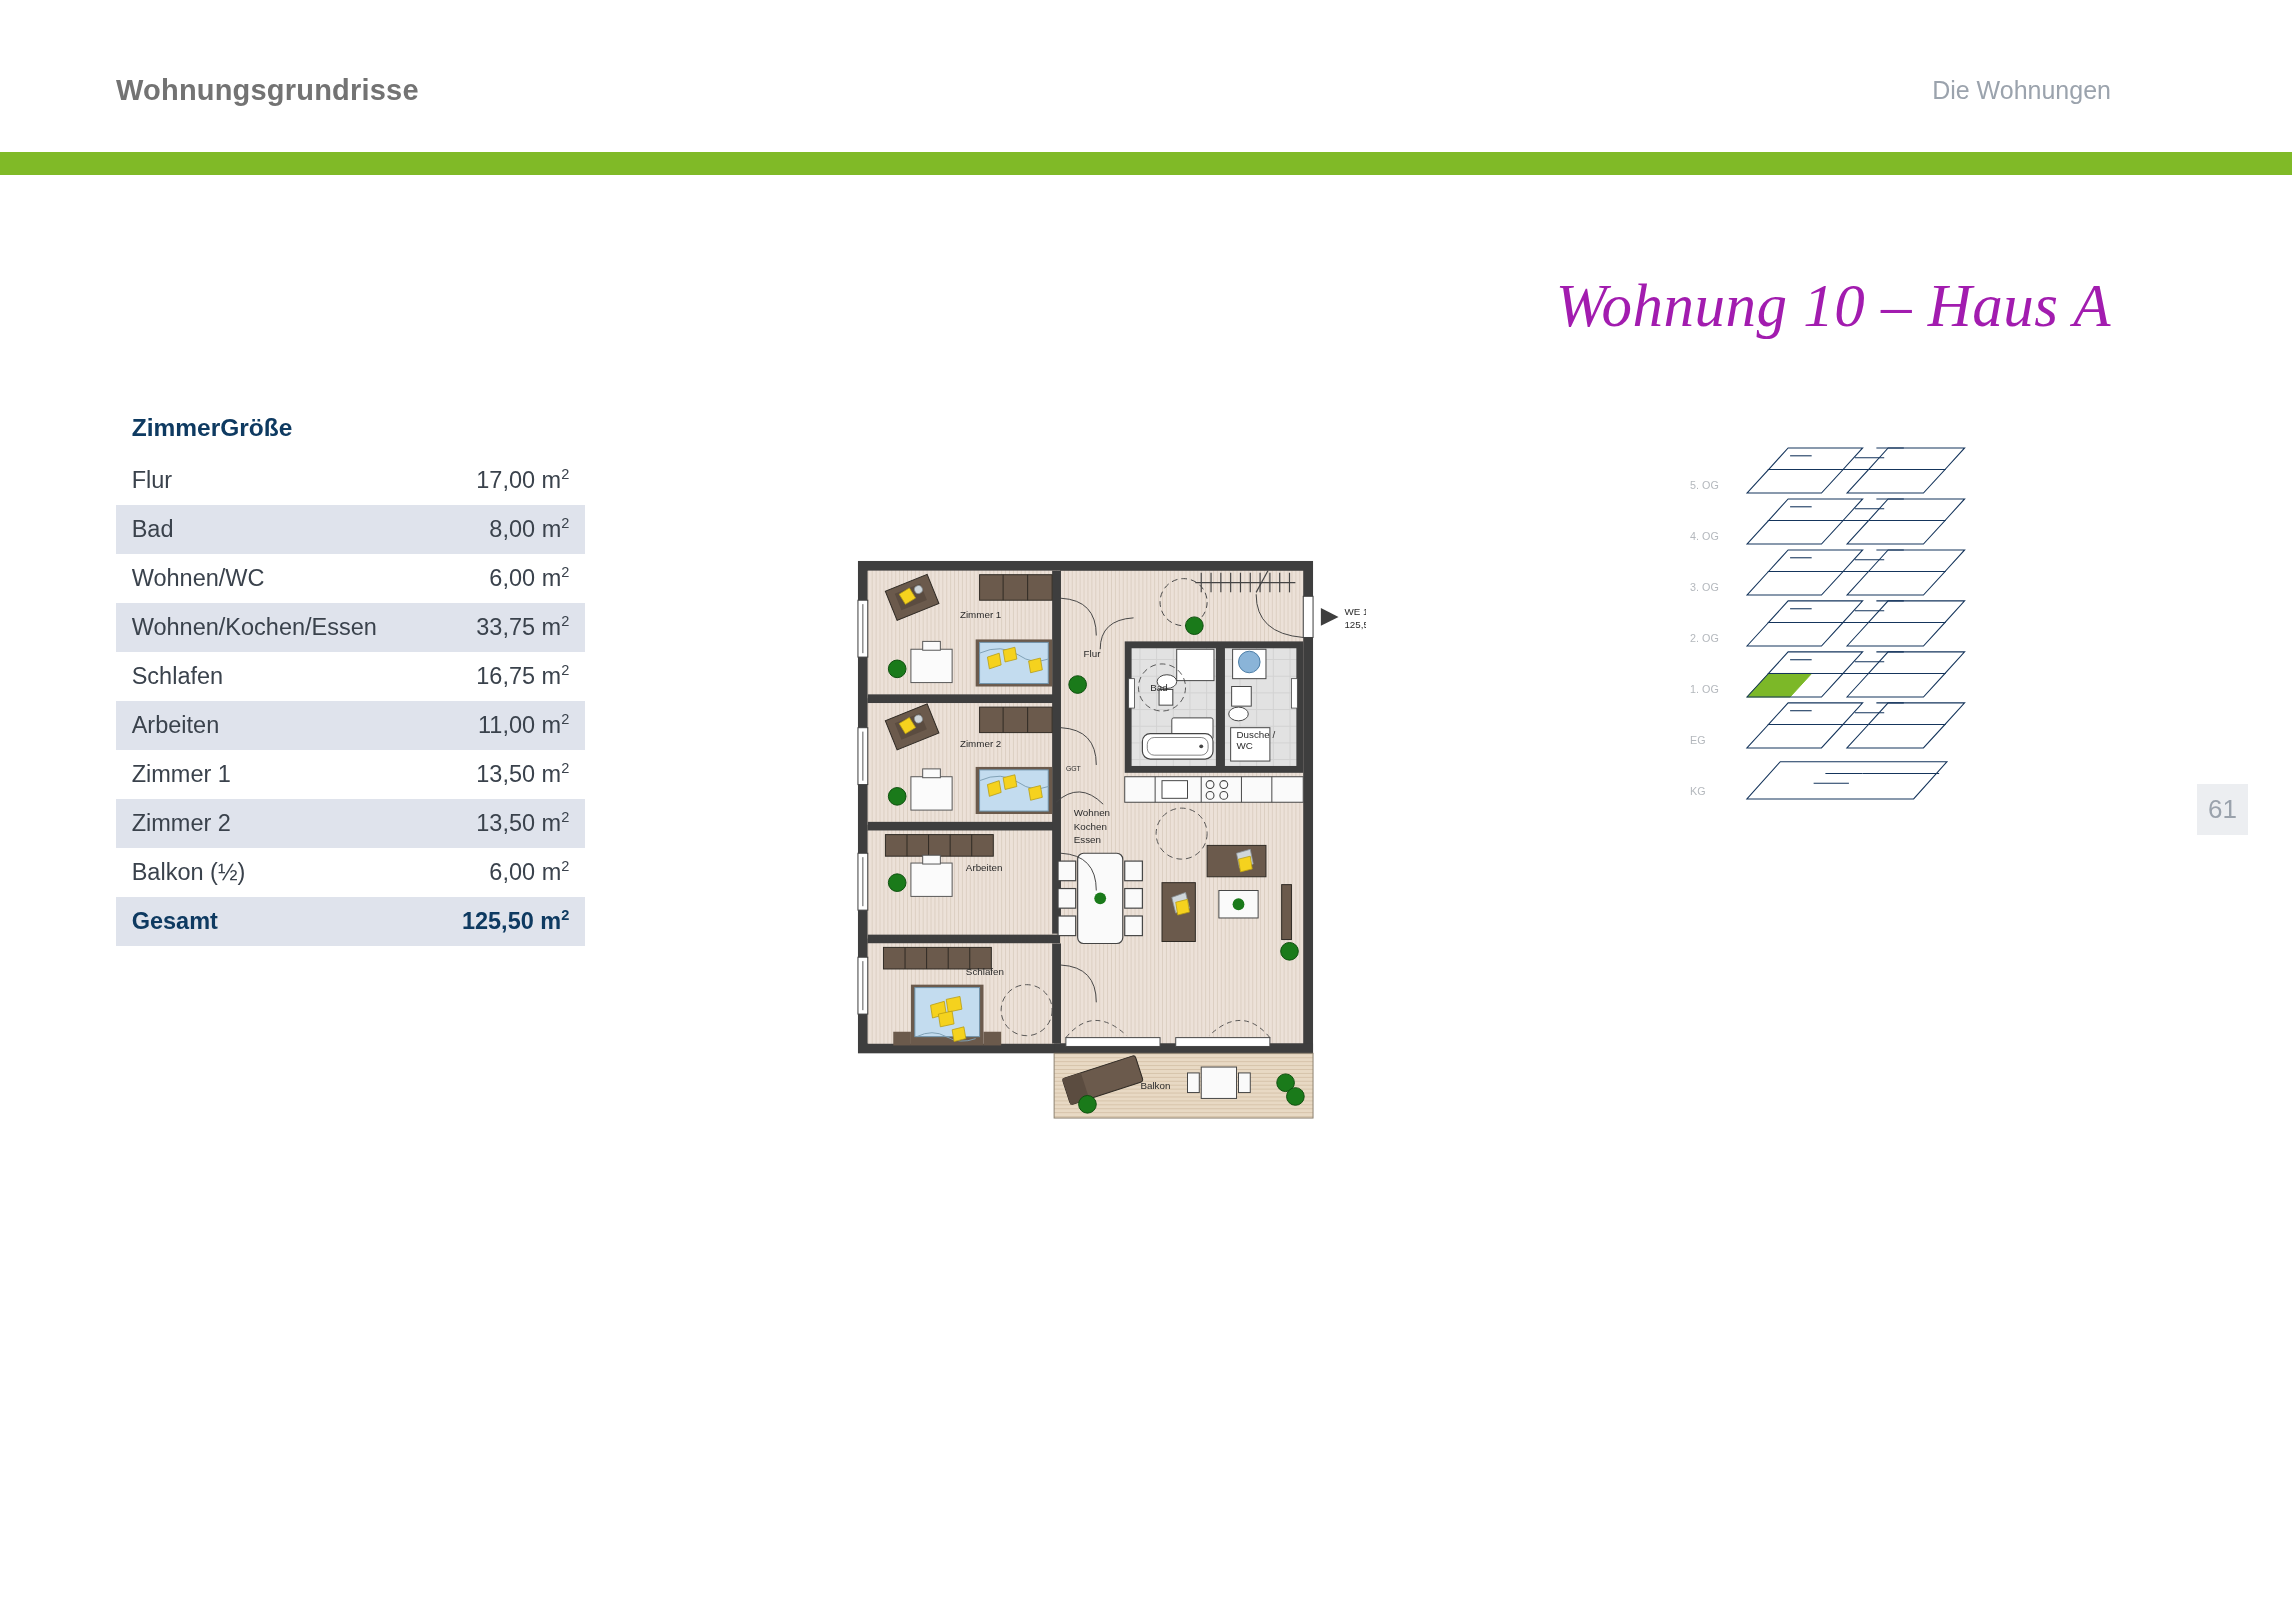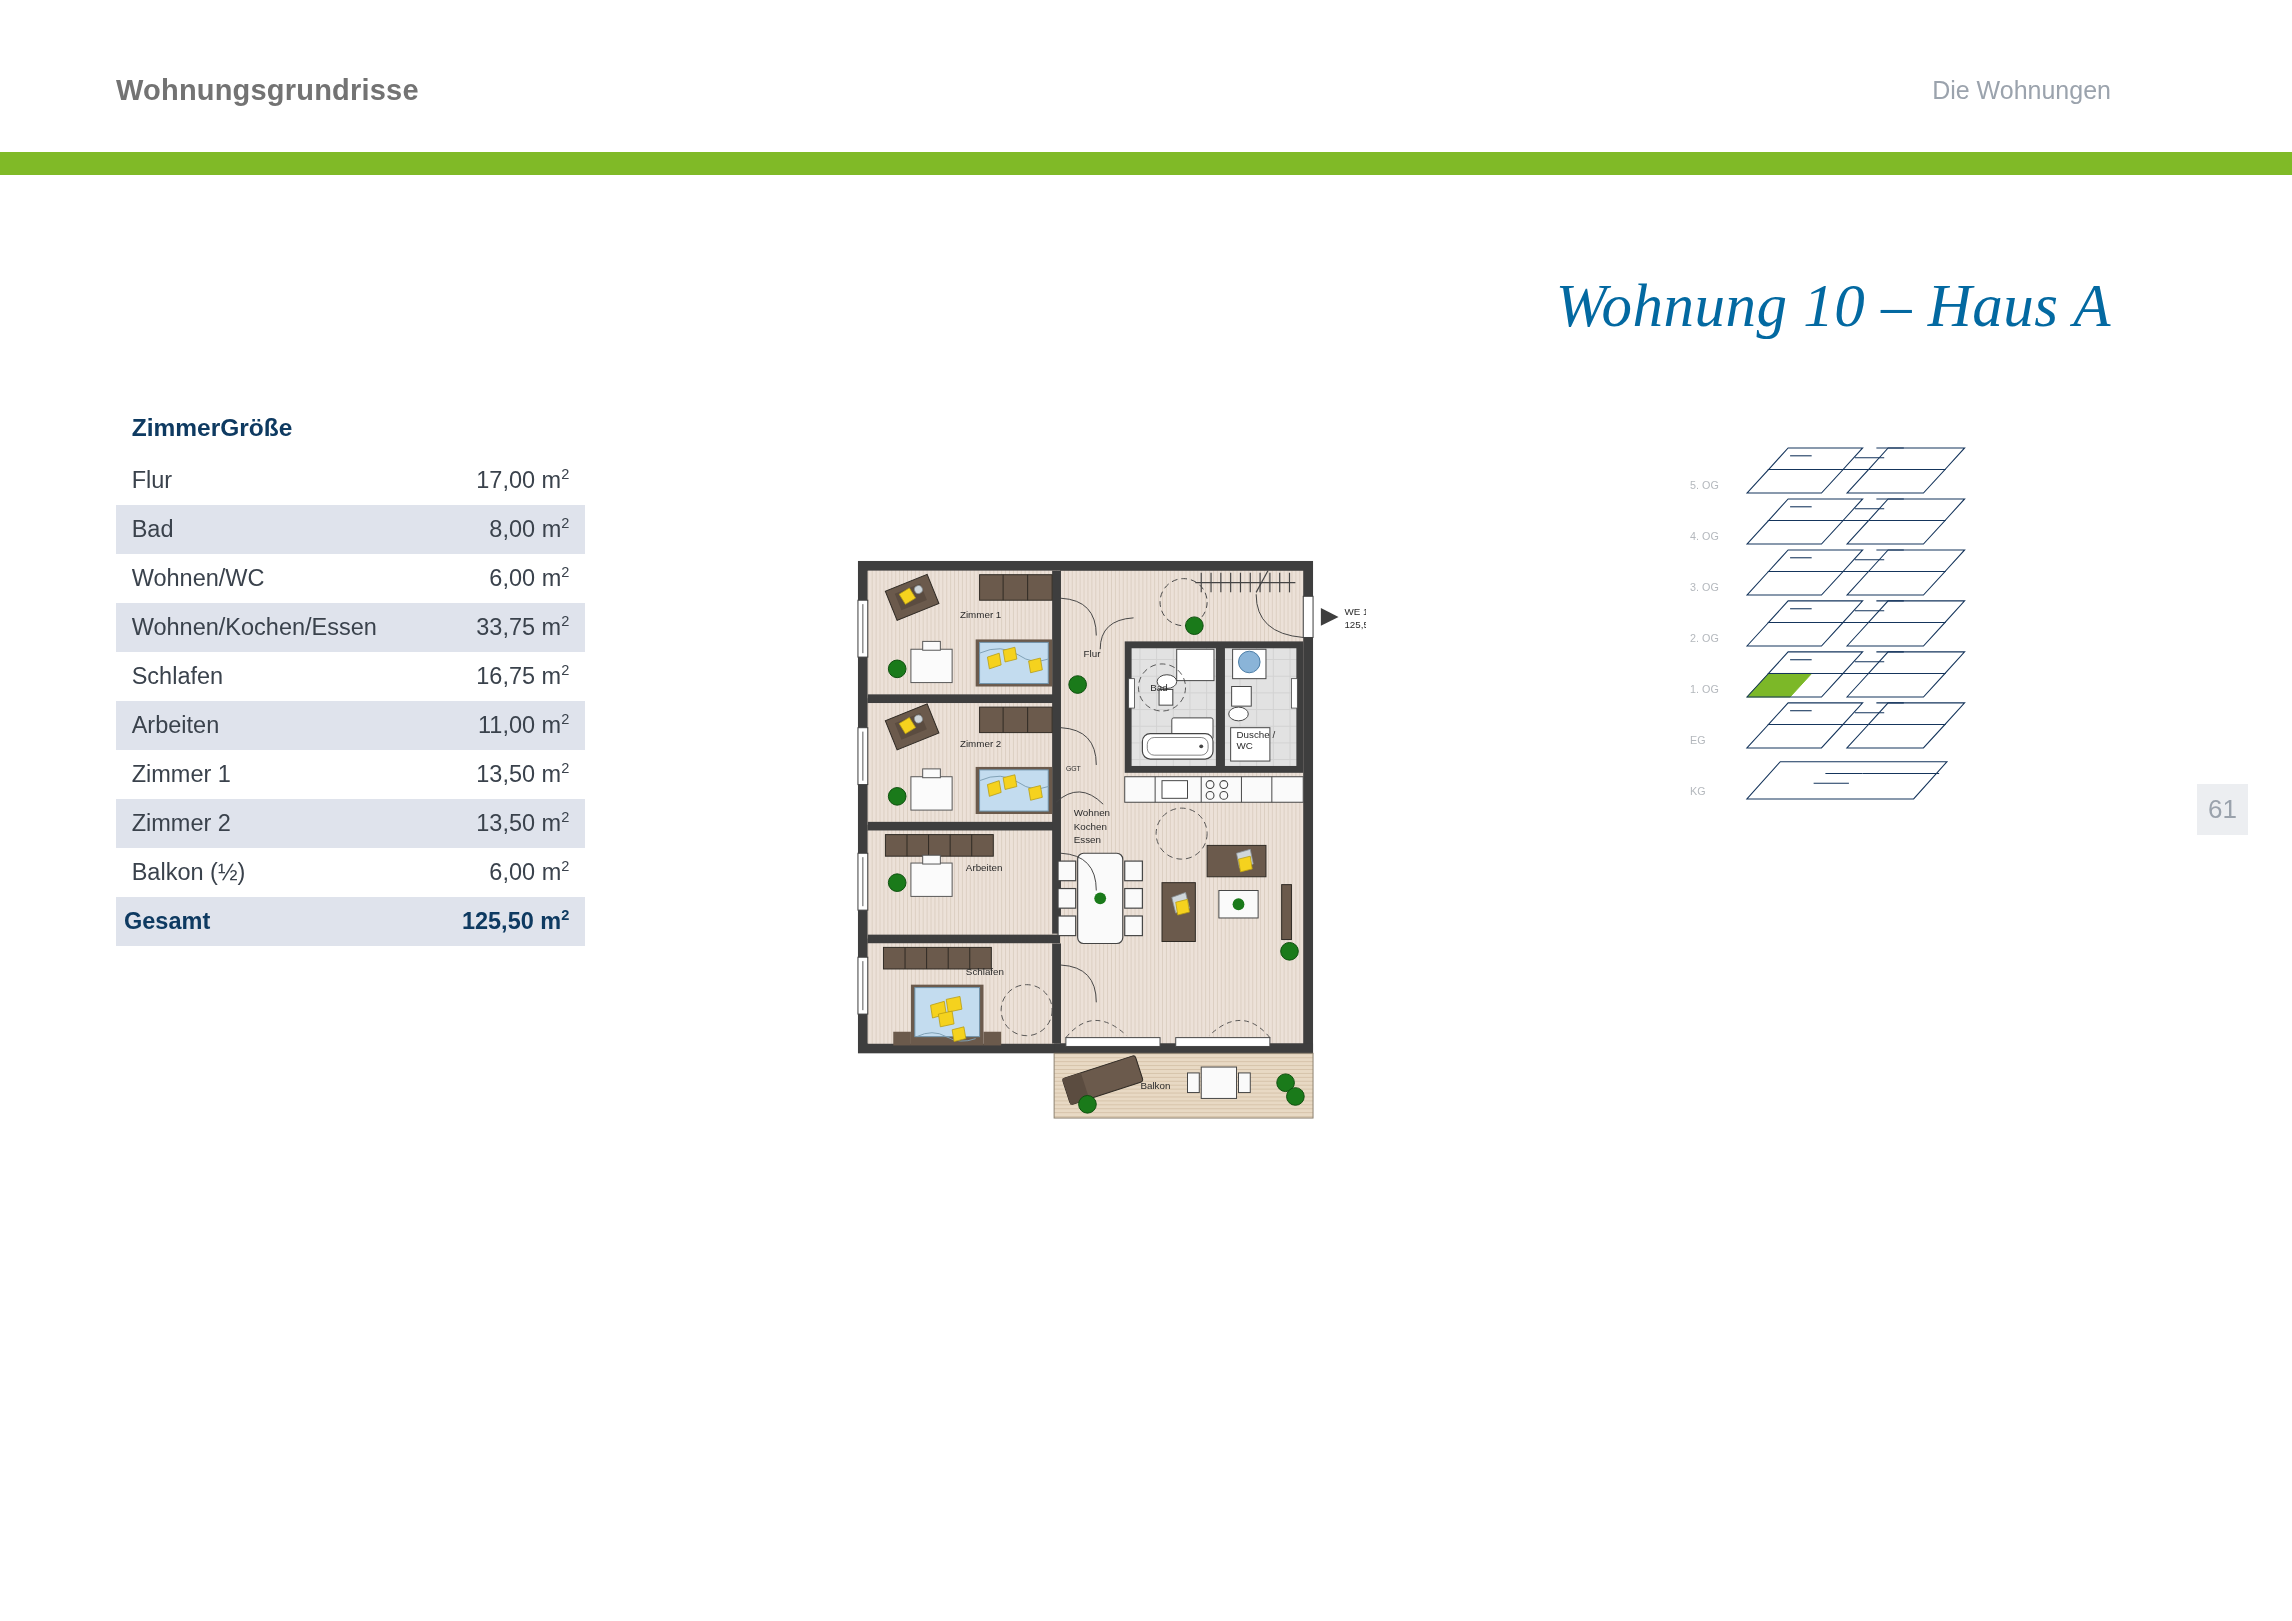--- a/index.html
+++ b/index.html
@@ -50,7 +50,7 @@
     font-family: "Liberation Serif", serif;
     font-style: italic;
     font-size: 61px;
-    color: #0369a1;
+    color: #a21caf;
     letter-spacing: 0.5px;
     white-space: nowrap;
   }

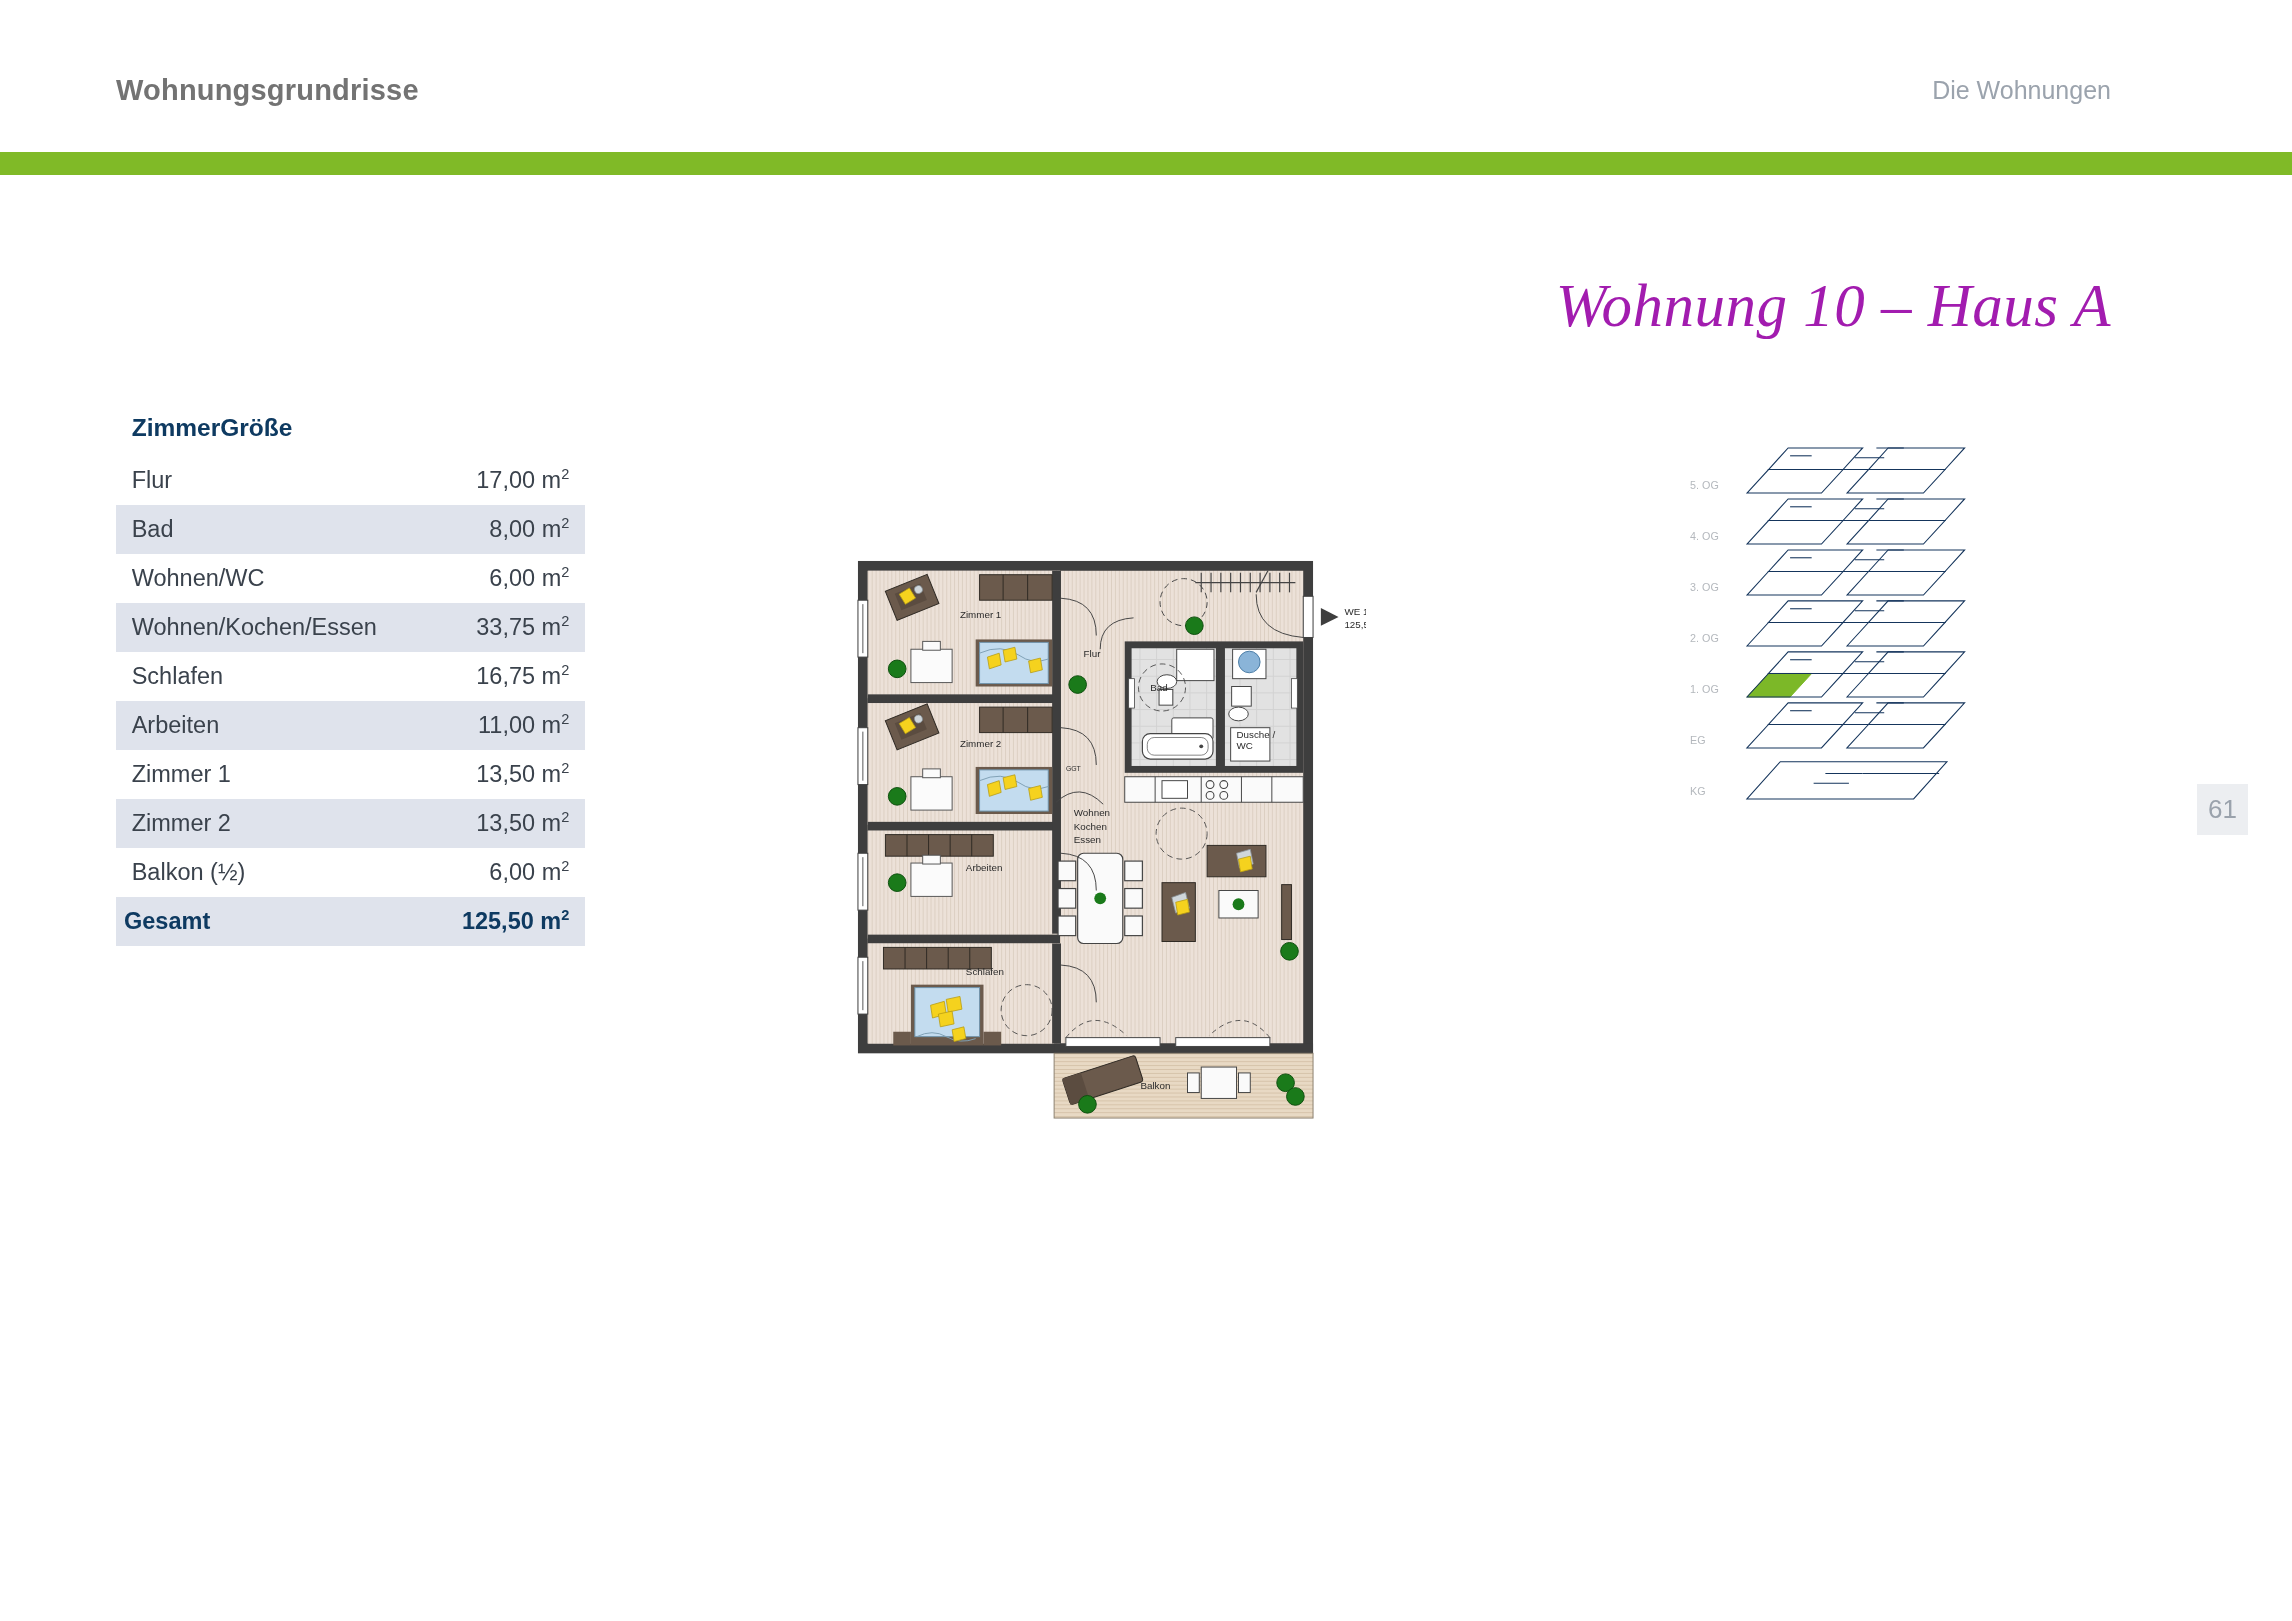--- a/index.html
+++ b/index.html
@@ -84,7 +84,6 @@
     background: #dfe3ec;
     font-weight: bold;
     color: #0e3a61;
-    padding-left: 8px;
   }
   .rt-row .sz { text-align: left; }
   .sup { font-size: 0.62em; vertical-align: super; }

